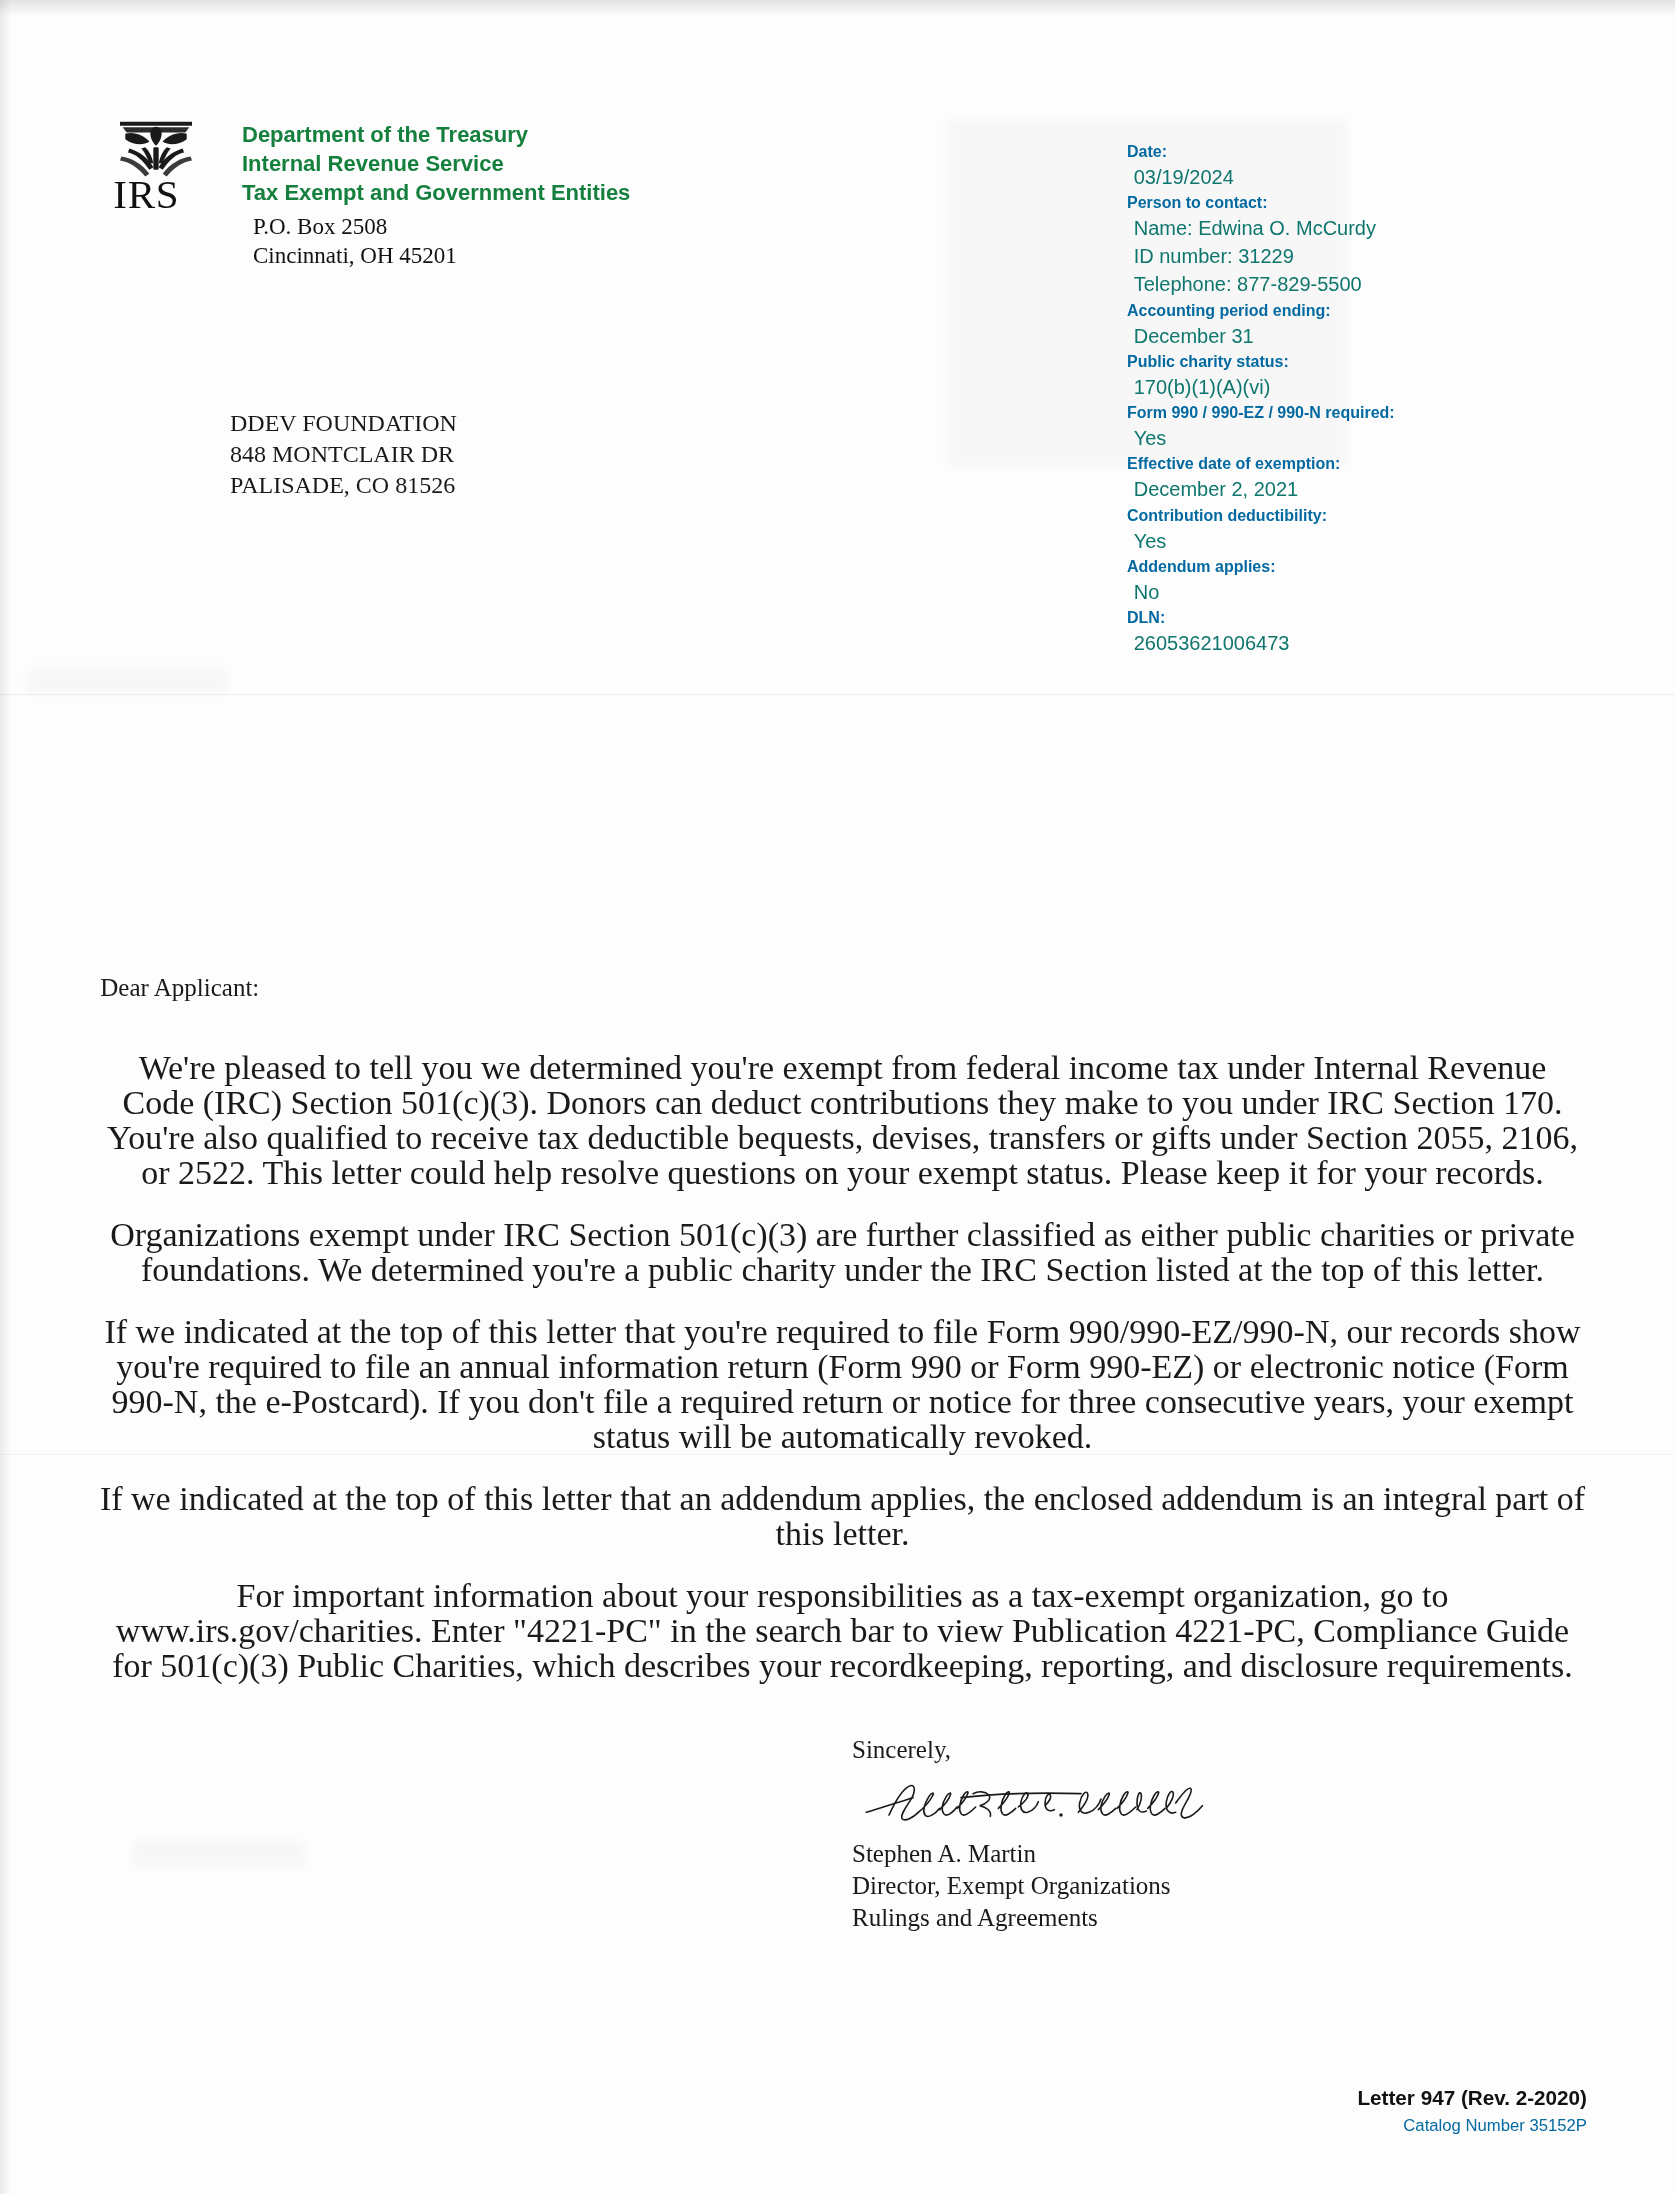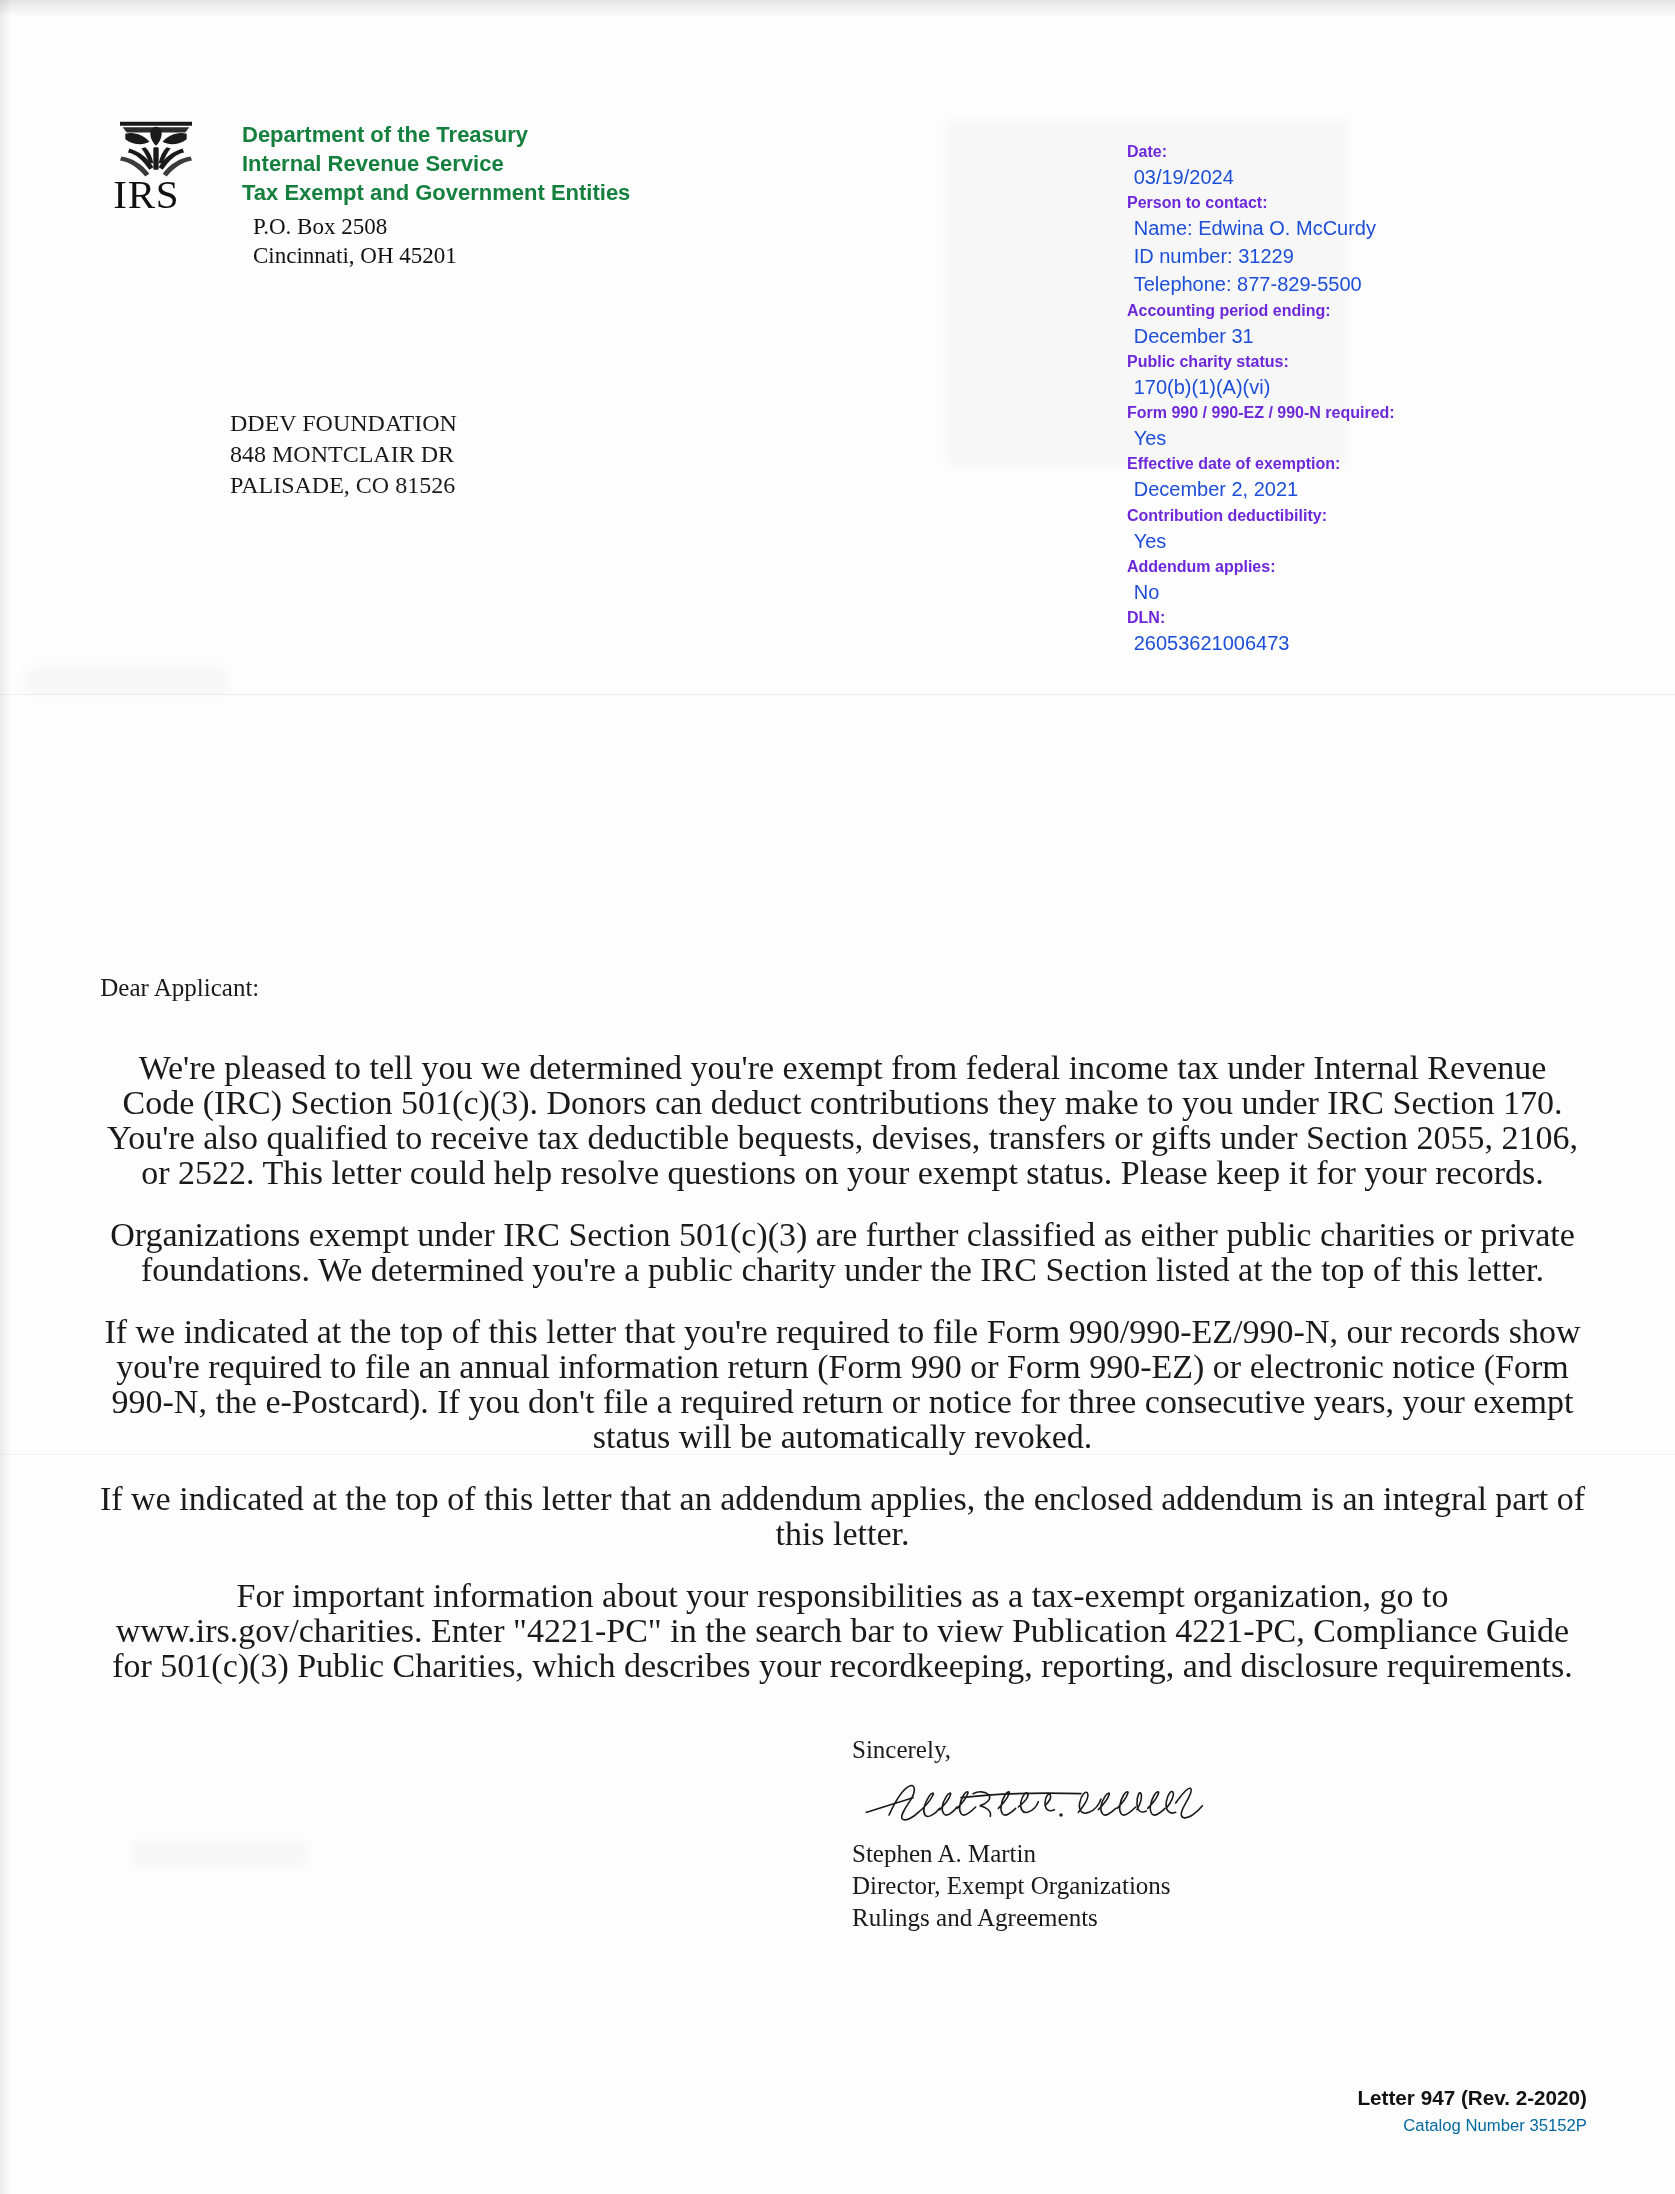--- a/index.html
+++ b/index.html
@@ -126,7 +126,7 @@
     font-weight: bold;
     font-size: 16px;
     line-height: 22px;
-    color: #6d28d9;
+    color: #0369a1;
     white-space: nowrap;
   }
   .meta-value {

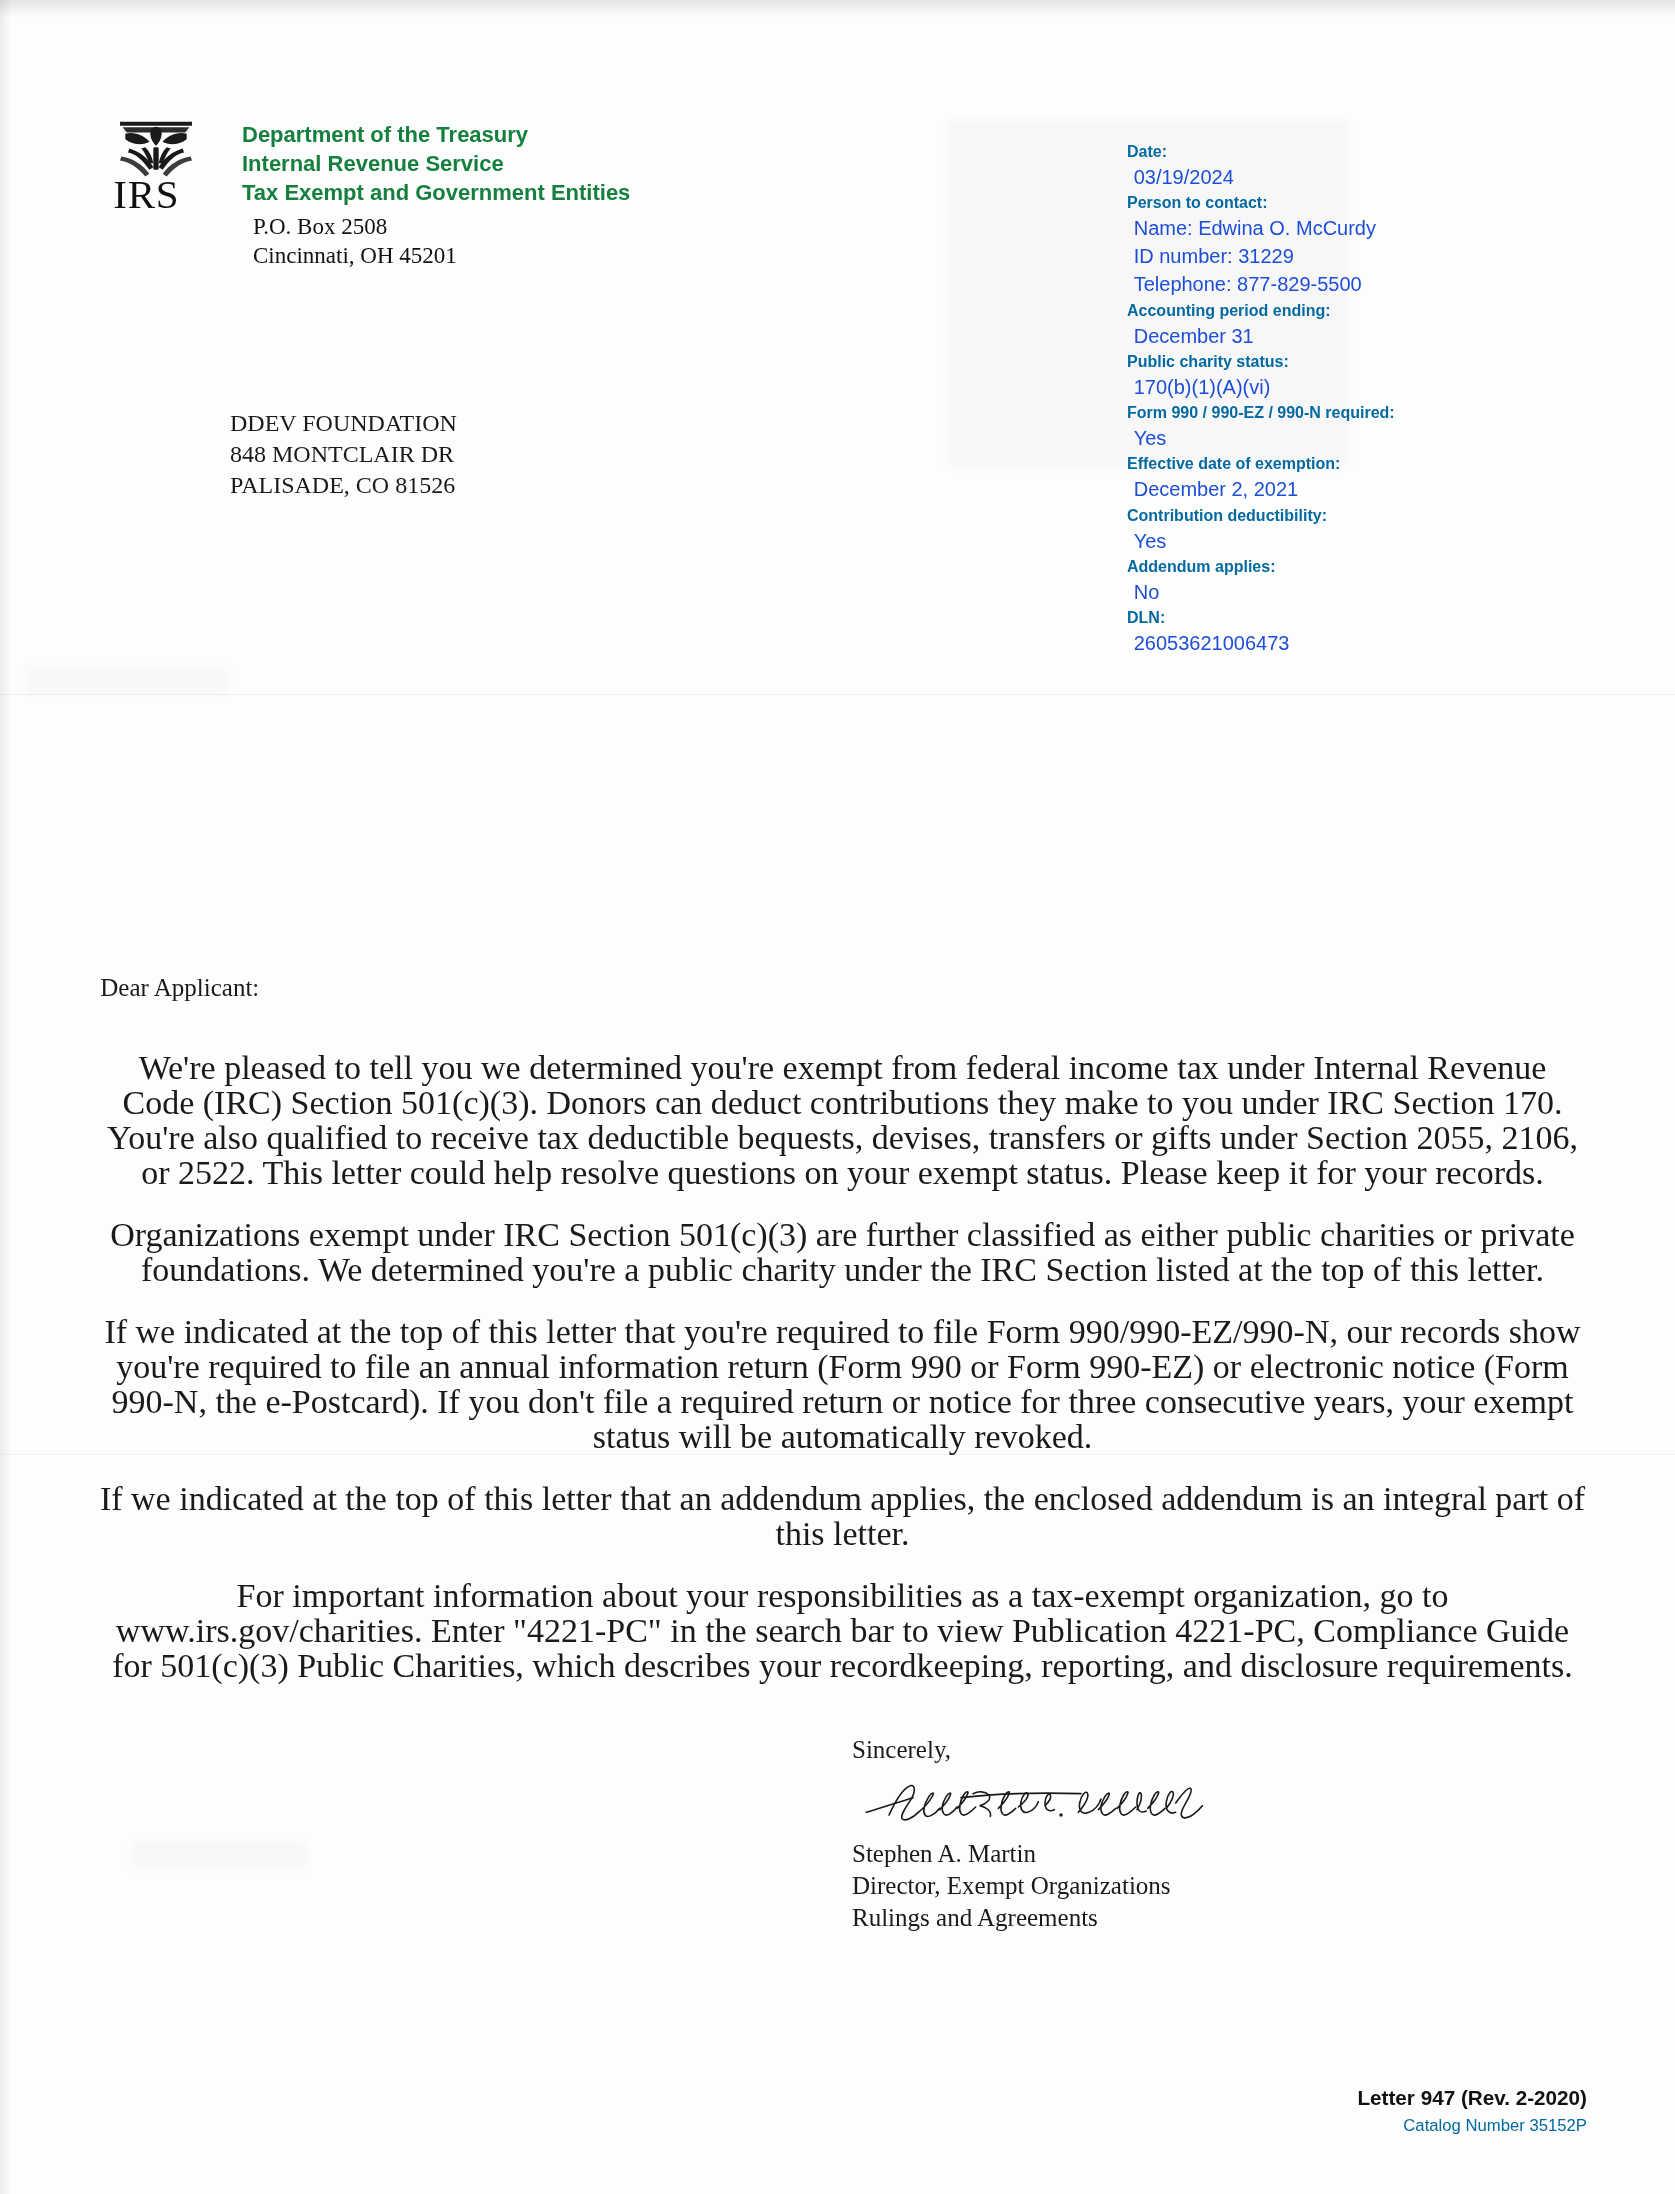--- a/index.html
+++ b/index.html
@@ -133,7 +133,7 @@
     font-family: "Liberation Sans", sans-serif;
     font-size: 20px;
     line-height: 28px;
-    color: #1d4ed8;
+    color: #0f766e;
     white-space: nowrap;
     padding-left: 6.7px;
   }

